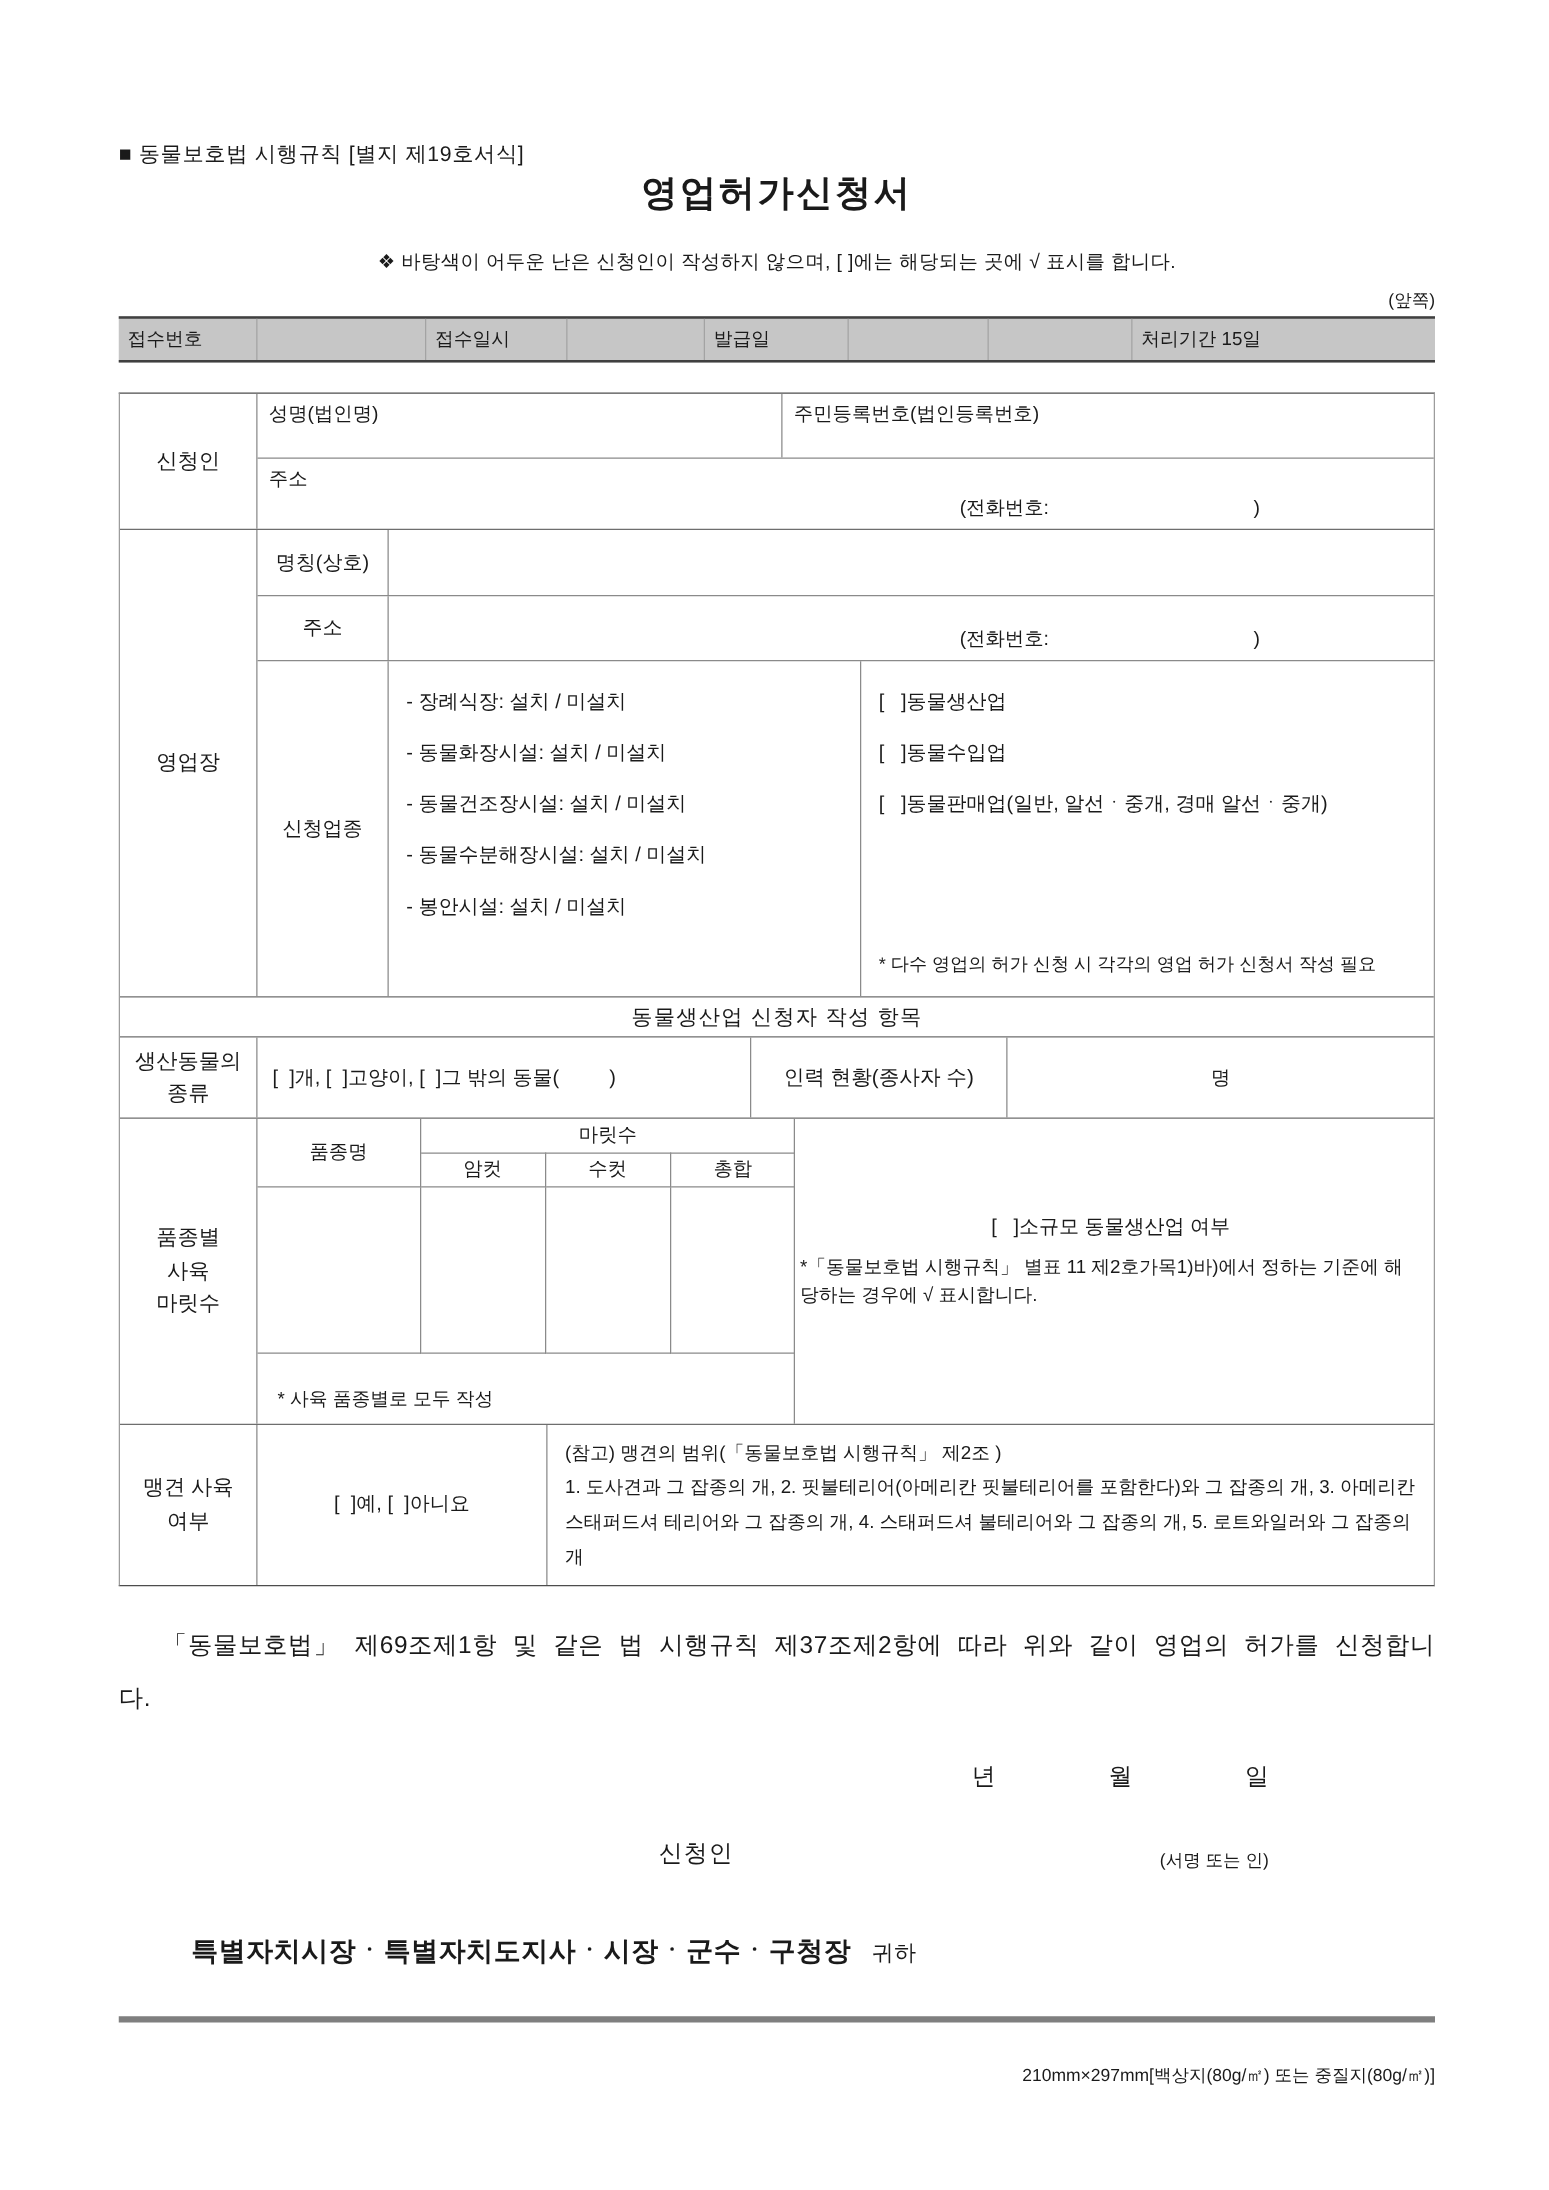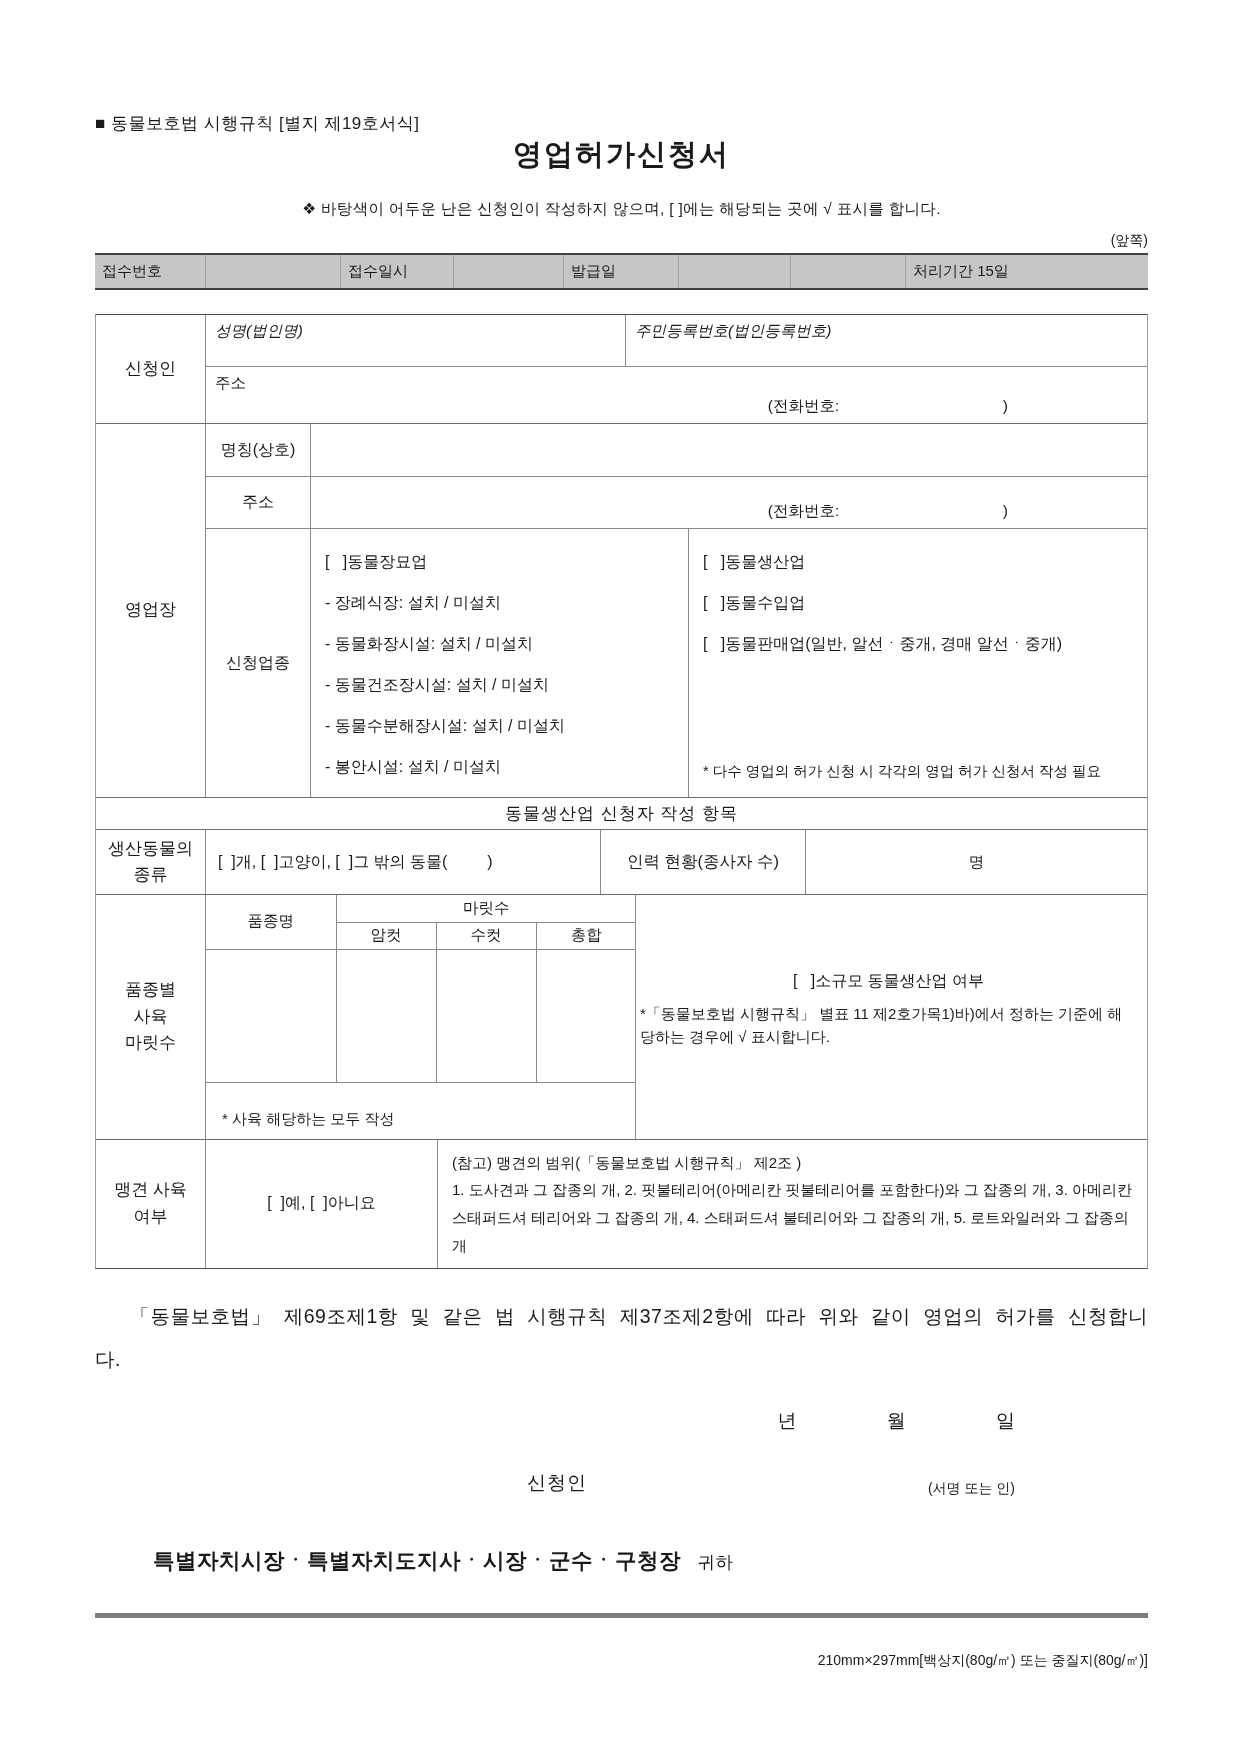--- a/index.html
+++ b/index.html
@@ -41,7 +41,7 @@
               font-size:16px; border-right:1px solid #8a8a8a; }
   .cell { padding:6px 9px; font-size:15.5px; }
 
-  .ap-row1 { height:52px;font-style:italic; }
+  .ap-row1 { height:52px; }
   .ap-name { width:420px; border-right:1px solid #8a8a8a; }
   .ap-reg  { flex:1; }
   .ap-addr { height:56px; flex:1; display:flex; flex-direction:column; justify-content:space-between; }

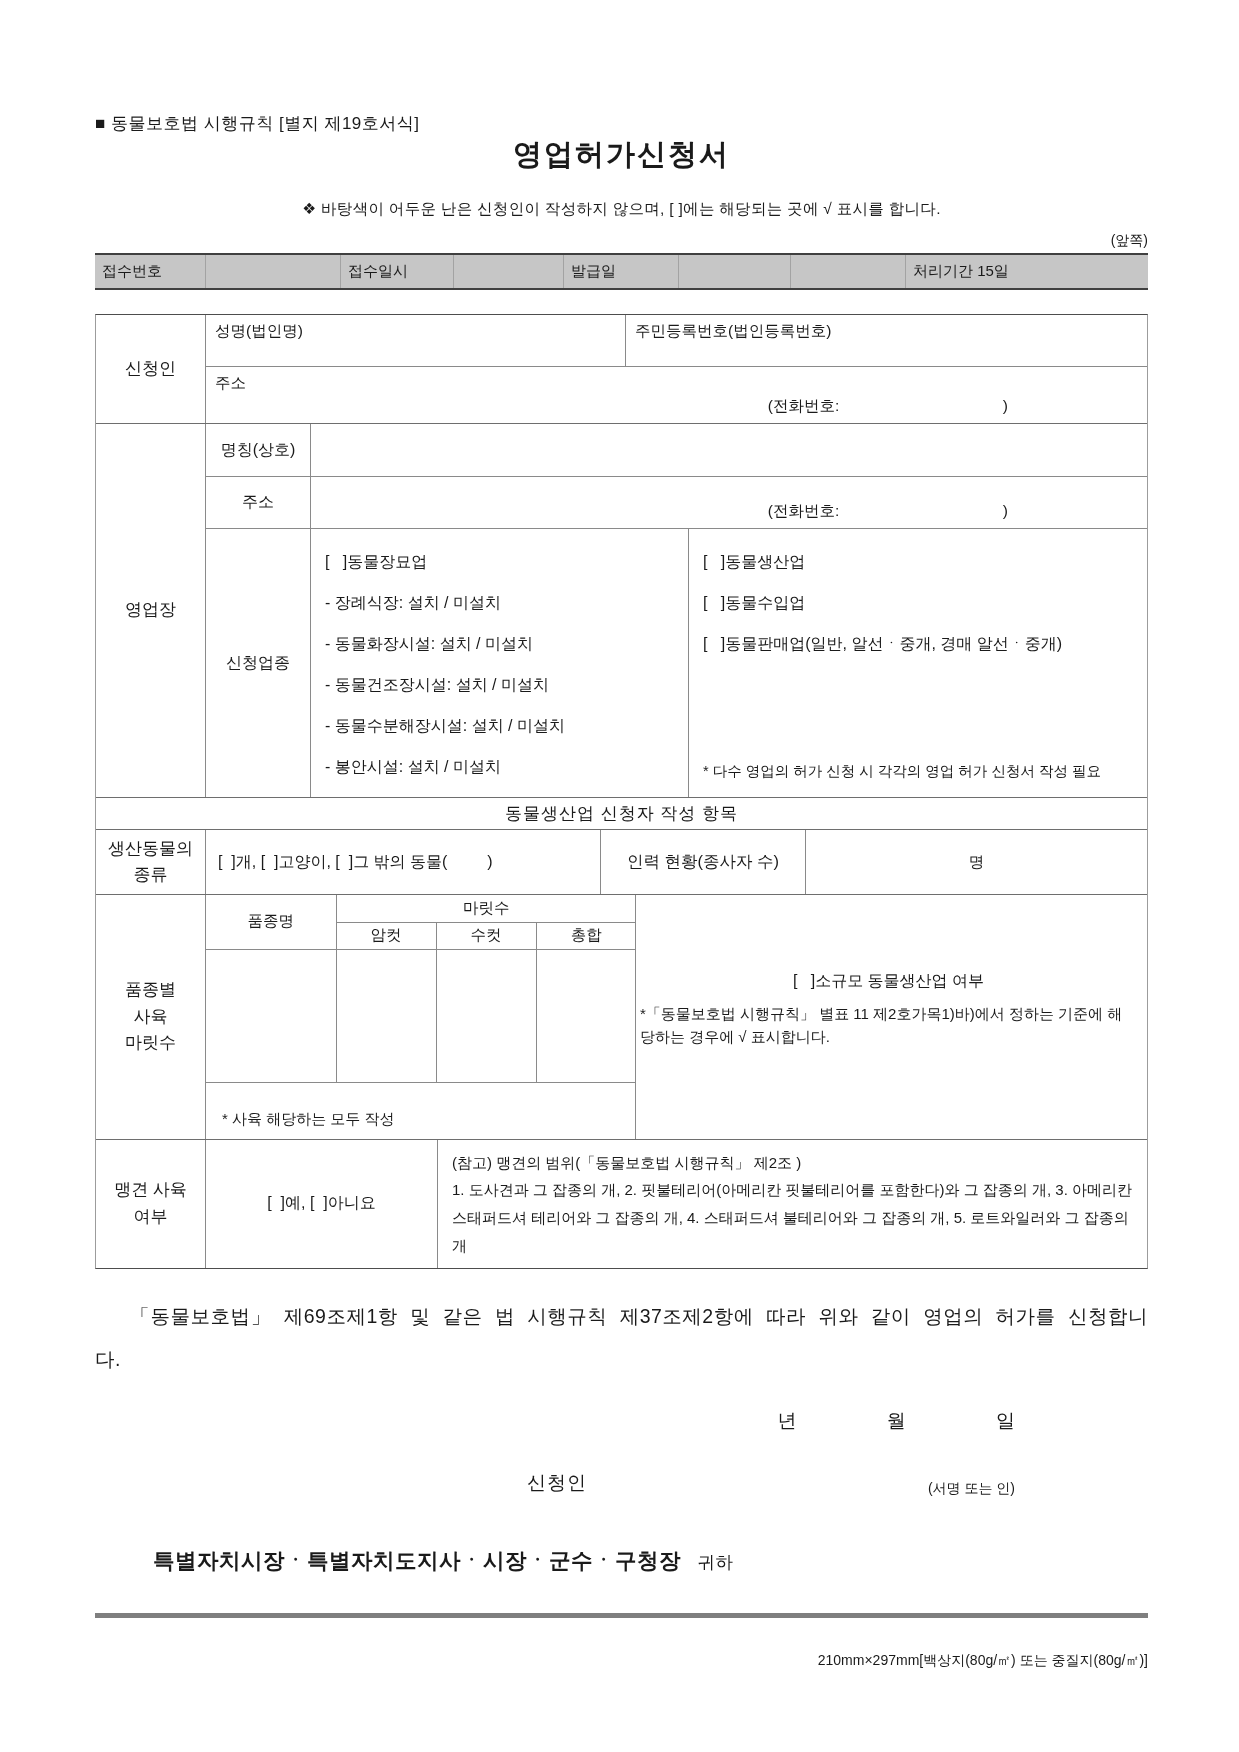--- a/index.html
+++ b/index.html
@@ -154,7 +154,6 @@
         <div class="row bz-type">
           <div class="sublabel">신청업종</div>
           <div class="type-left">
-            <div class="tline">[&nbsp;&nbsp;&nbsp;]동물장묘업</div>
             <div class="tline">- 장례식장: 설치 / 미설치</div>
             <div class="tline">- 동물화장시설: 설치 / 미설치</div>
             <div class="tline">- 동물건조장시설: 설치 / 미설치</div>

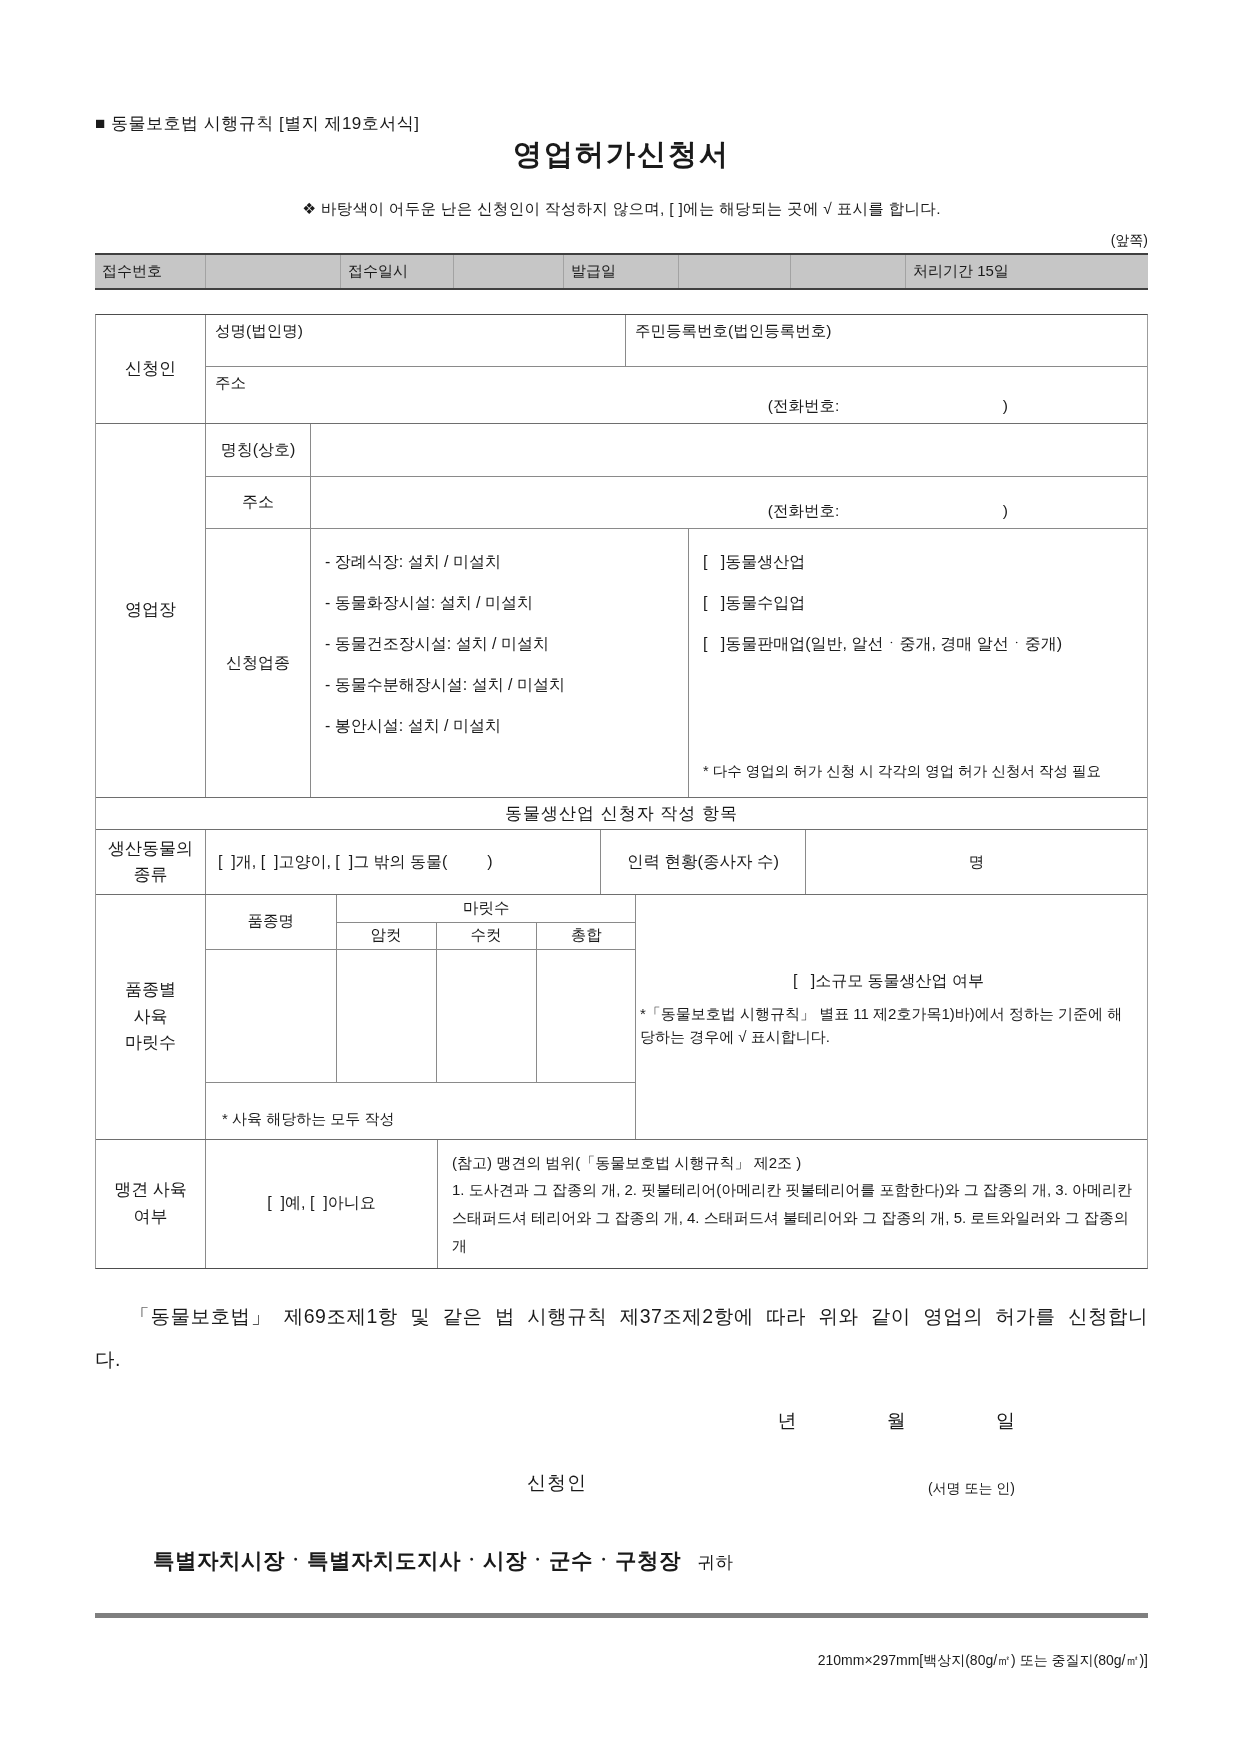--- a/index.html
+++ b/index.html
@@ -208,7 +208,7 @@
           </tr>
         </tbody>
           </table>
-        <div class="br-note">* 사육 해당하는 모두 작성</div>
+        <div class="br-note">* 사육 품종별로 모두 작성</div>
       </div>
       <div class="br-right">
         <div class="small-line">[&nbsp;&nbsp;&nbsp;]소규모 동물생산업 여부</div>

